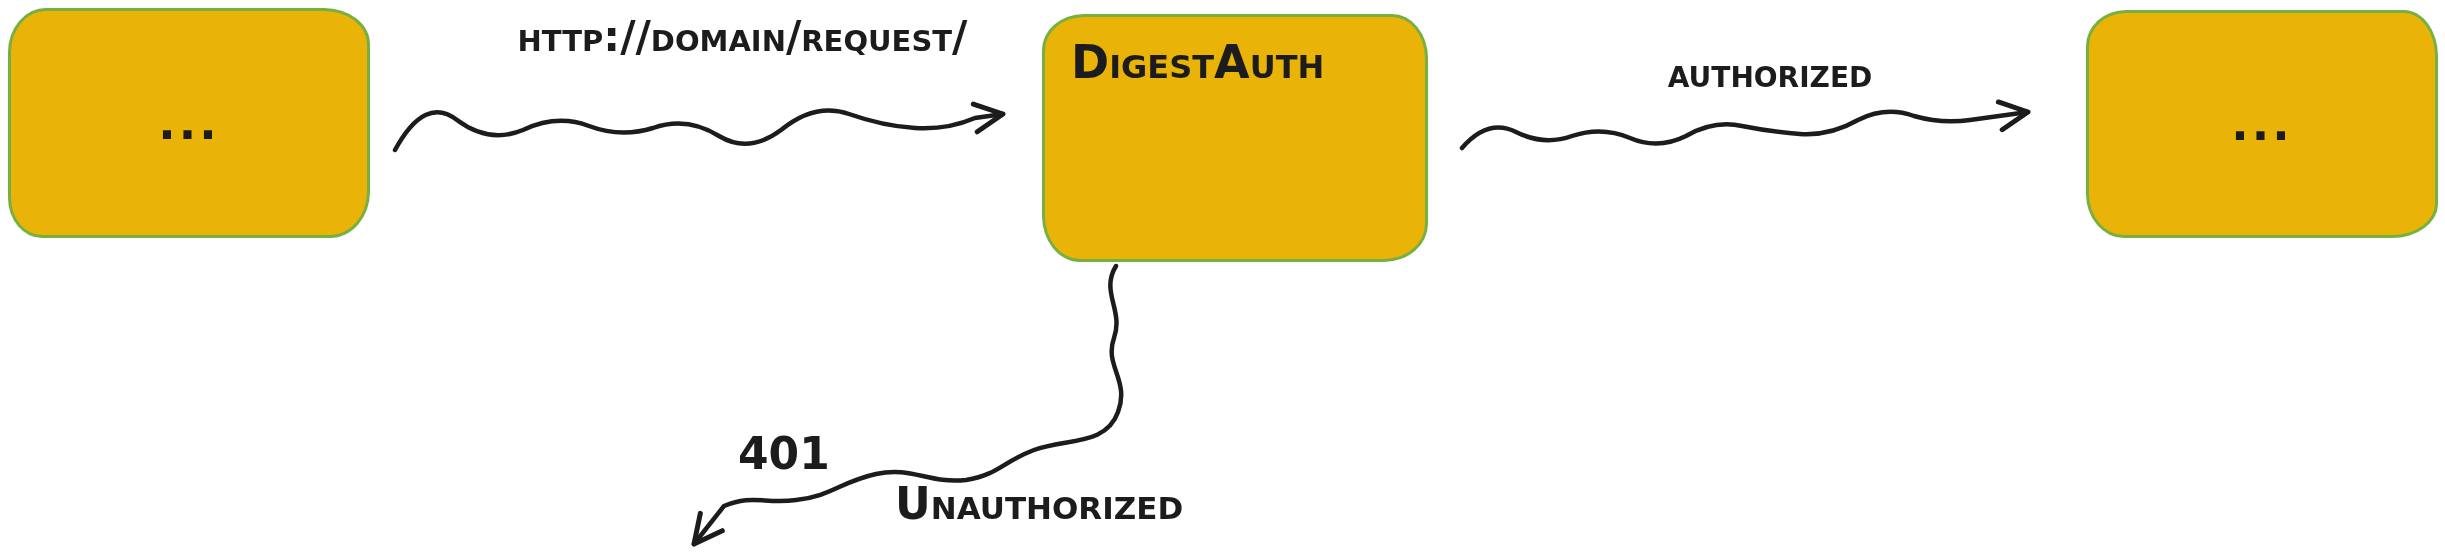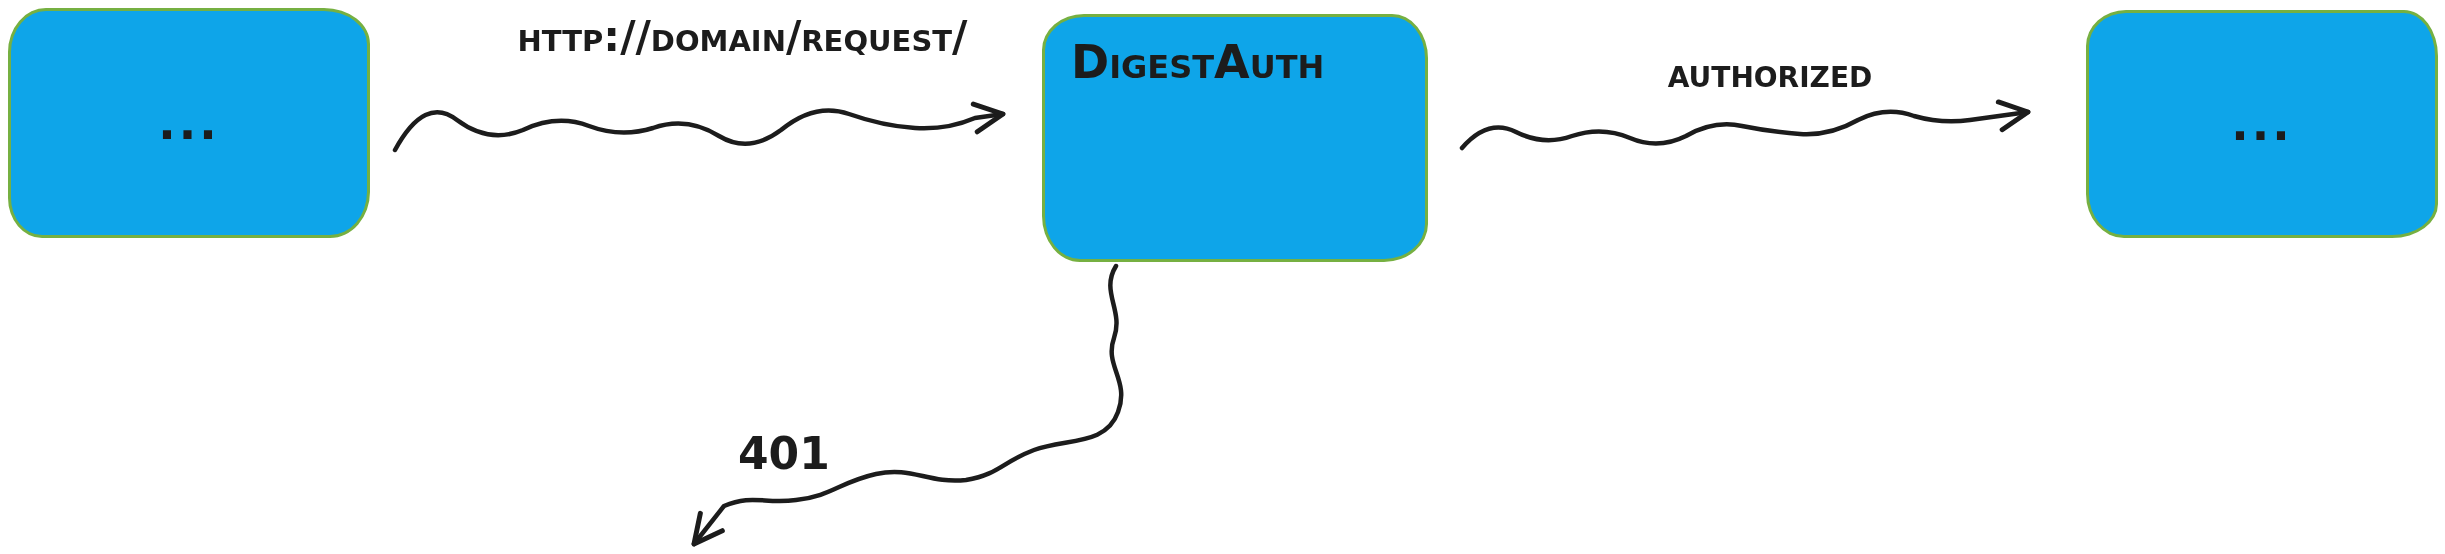--- a/index.html
+++ b/index.html
@@ -30,7 +30,7 @@
   }
   .node {
     position: absolute;
-    background: #0ea5e9;
+    background: #eab308;
     border: 3.5px solid #76b041;
     display: flex;
     align-items: center;

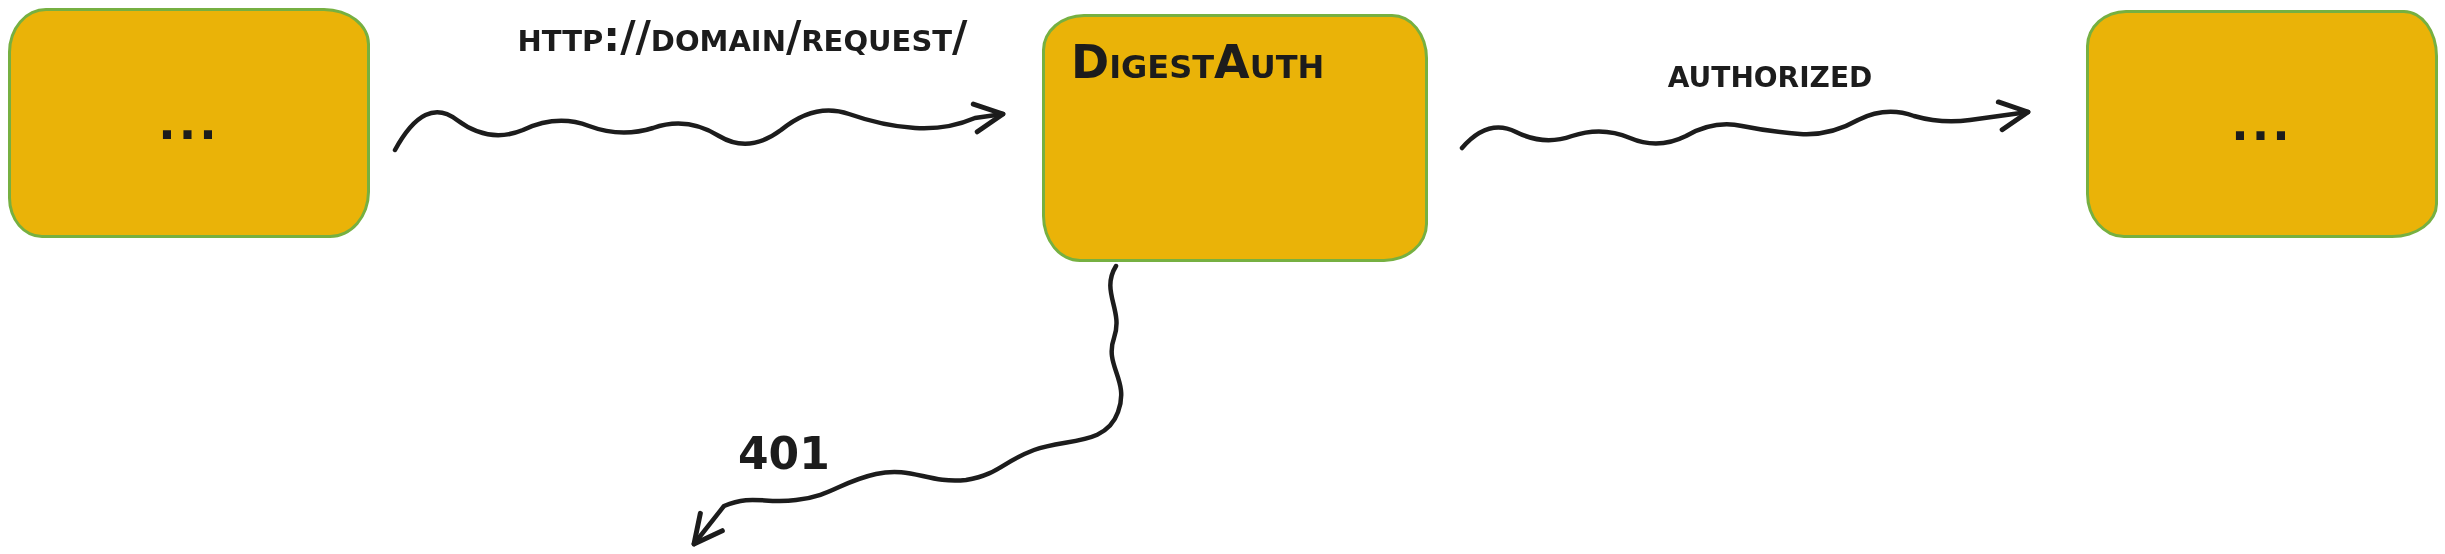--- a/index.html
+++ b/index.html
@@ -163,6 +163,7 @@
 
   <div class="edge-label label-401">401</div>
 
+  <div class="edge-label label-unauthorized">Unauthorized</div>
 
 </div>
 

